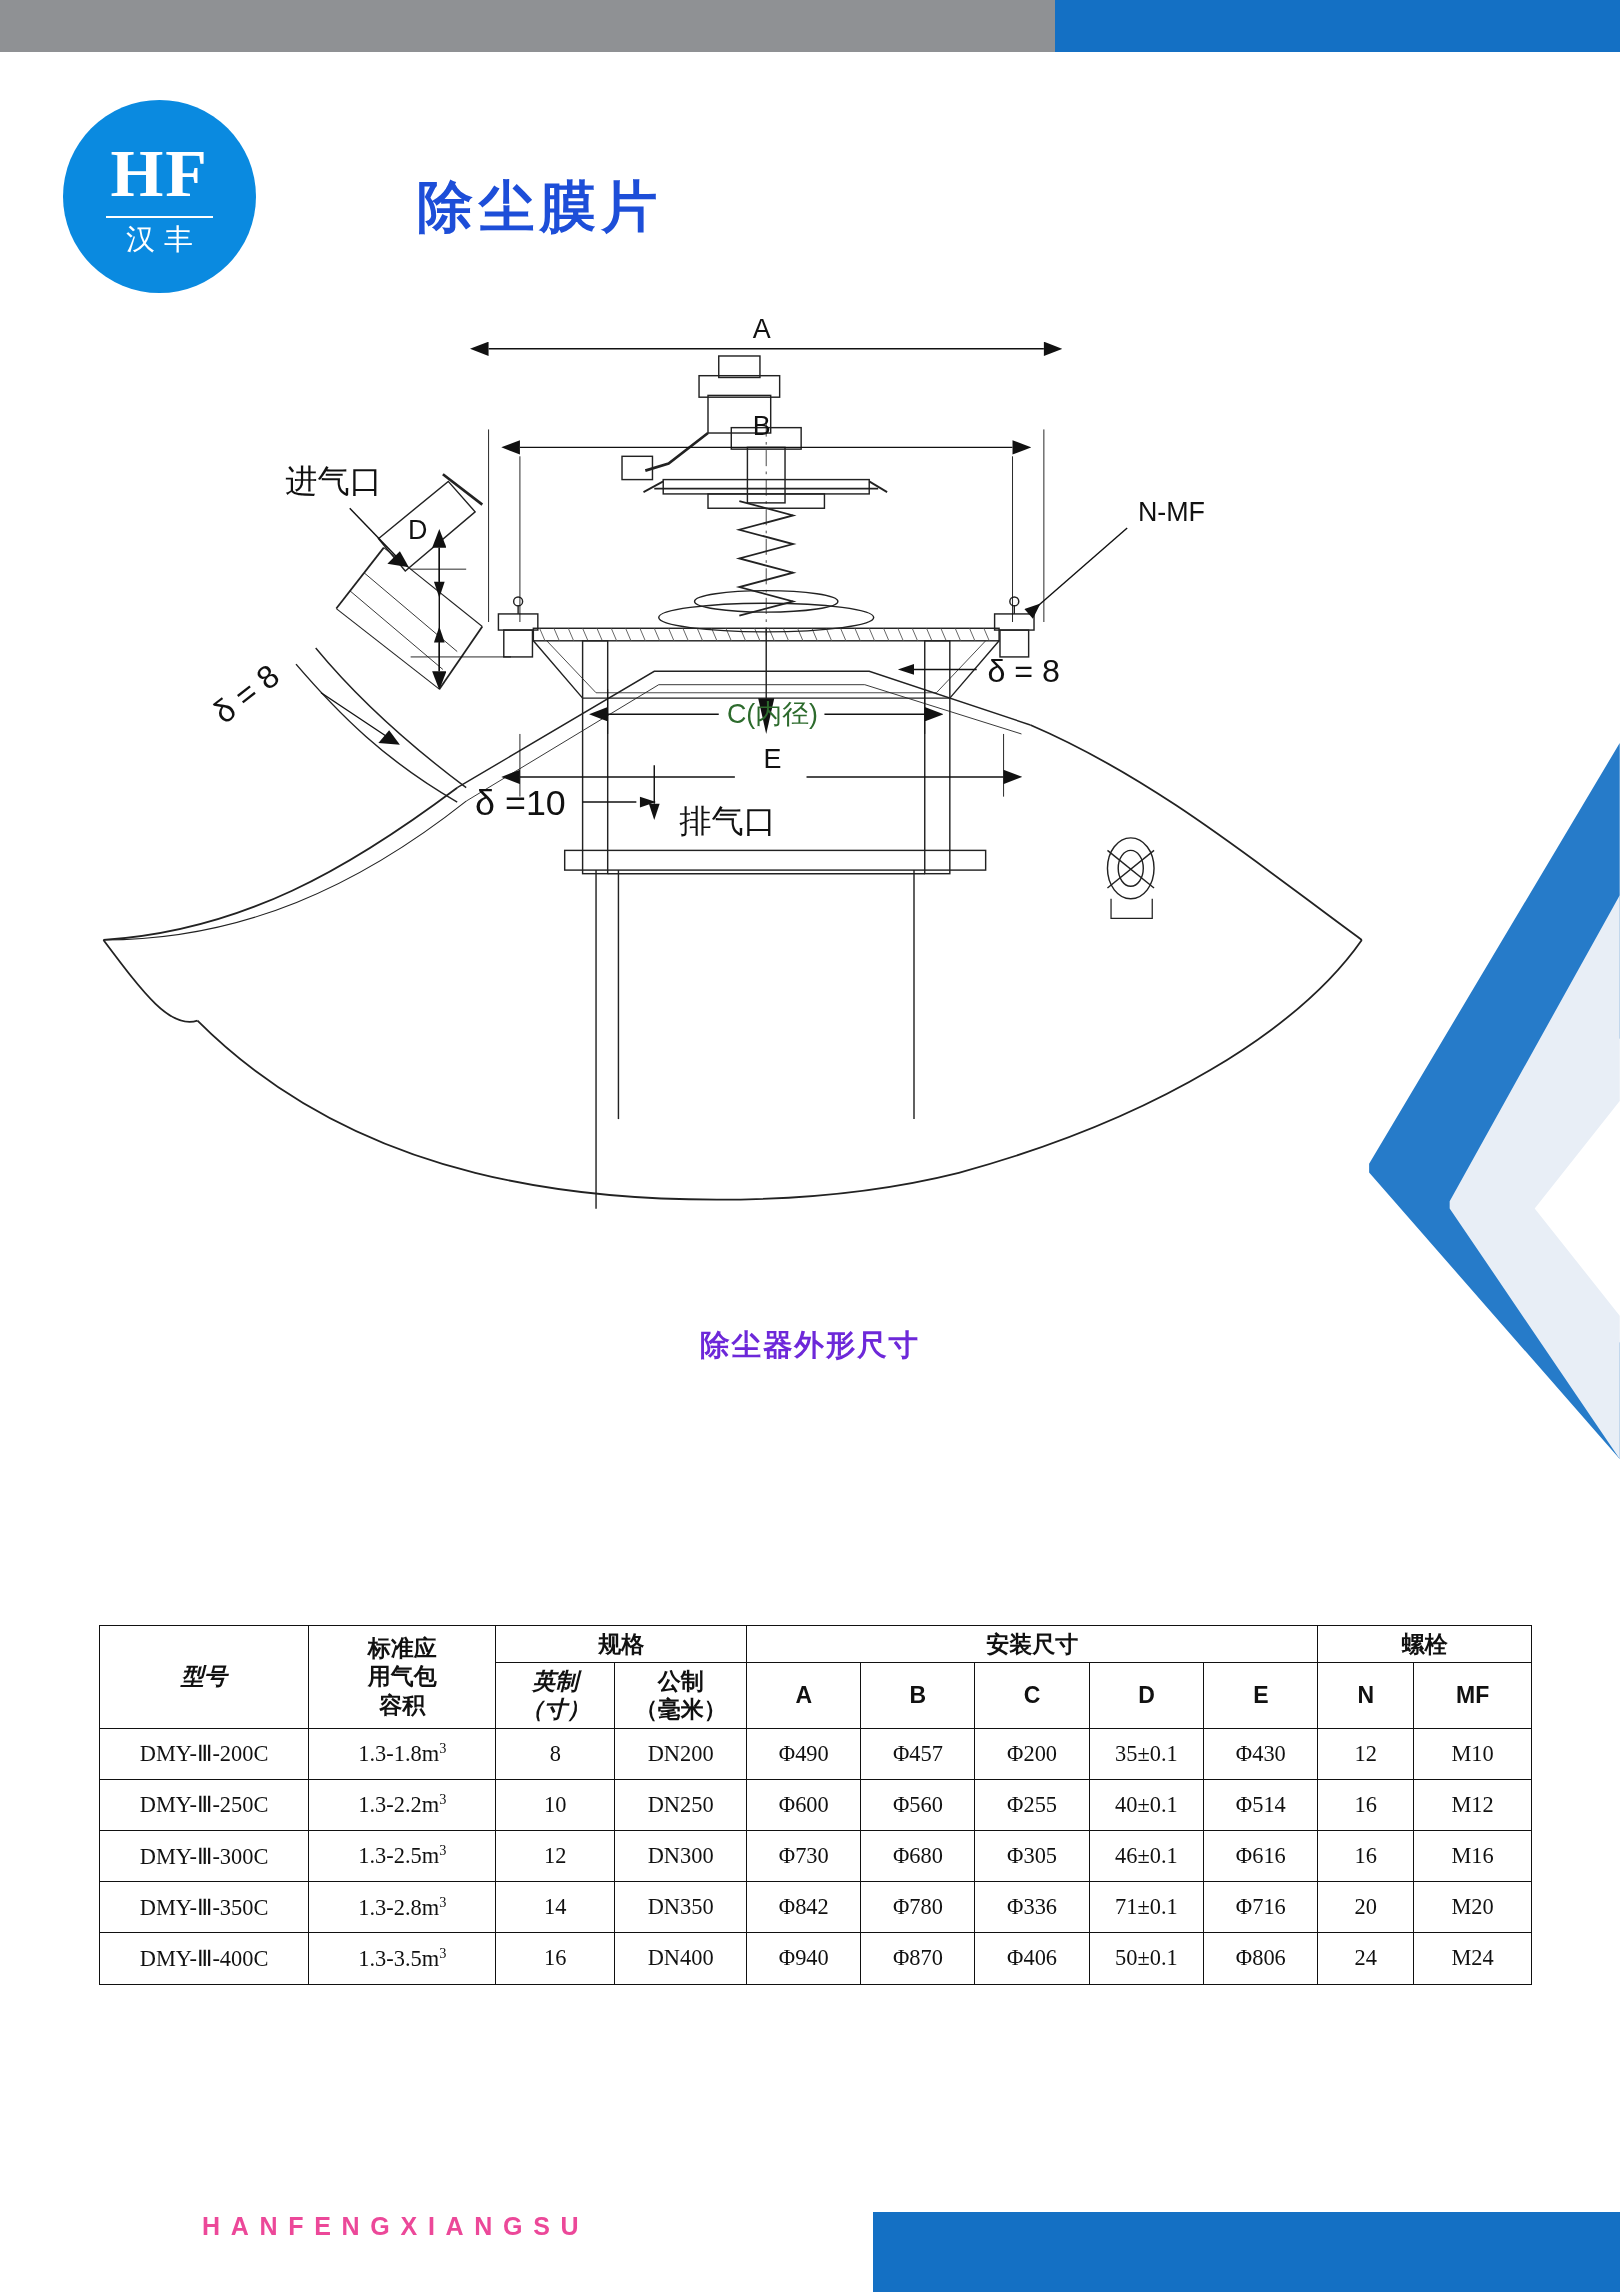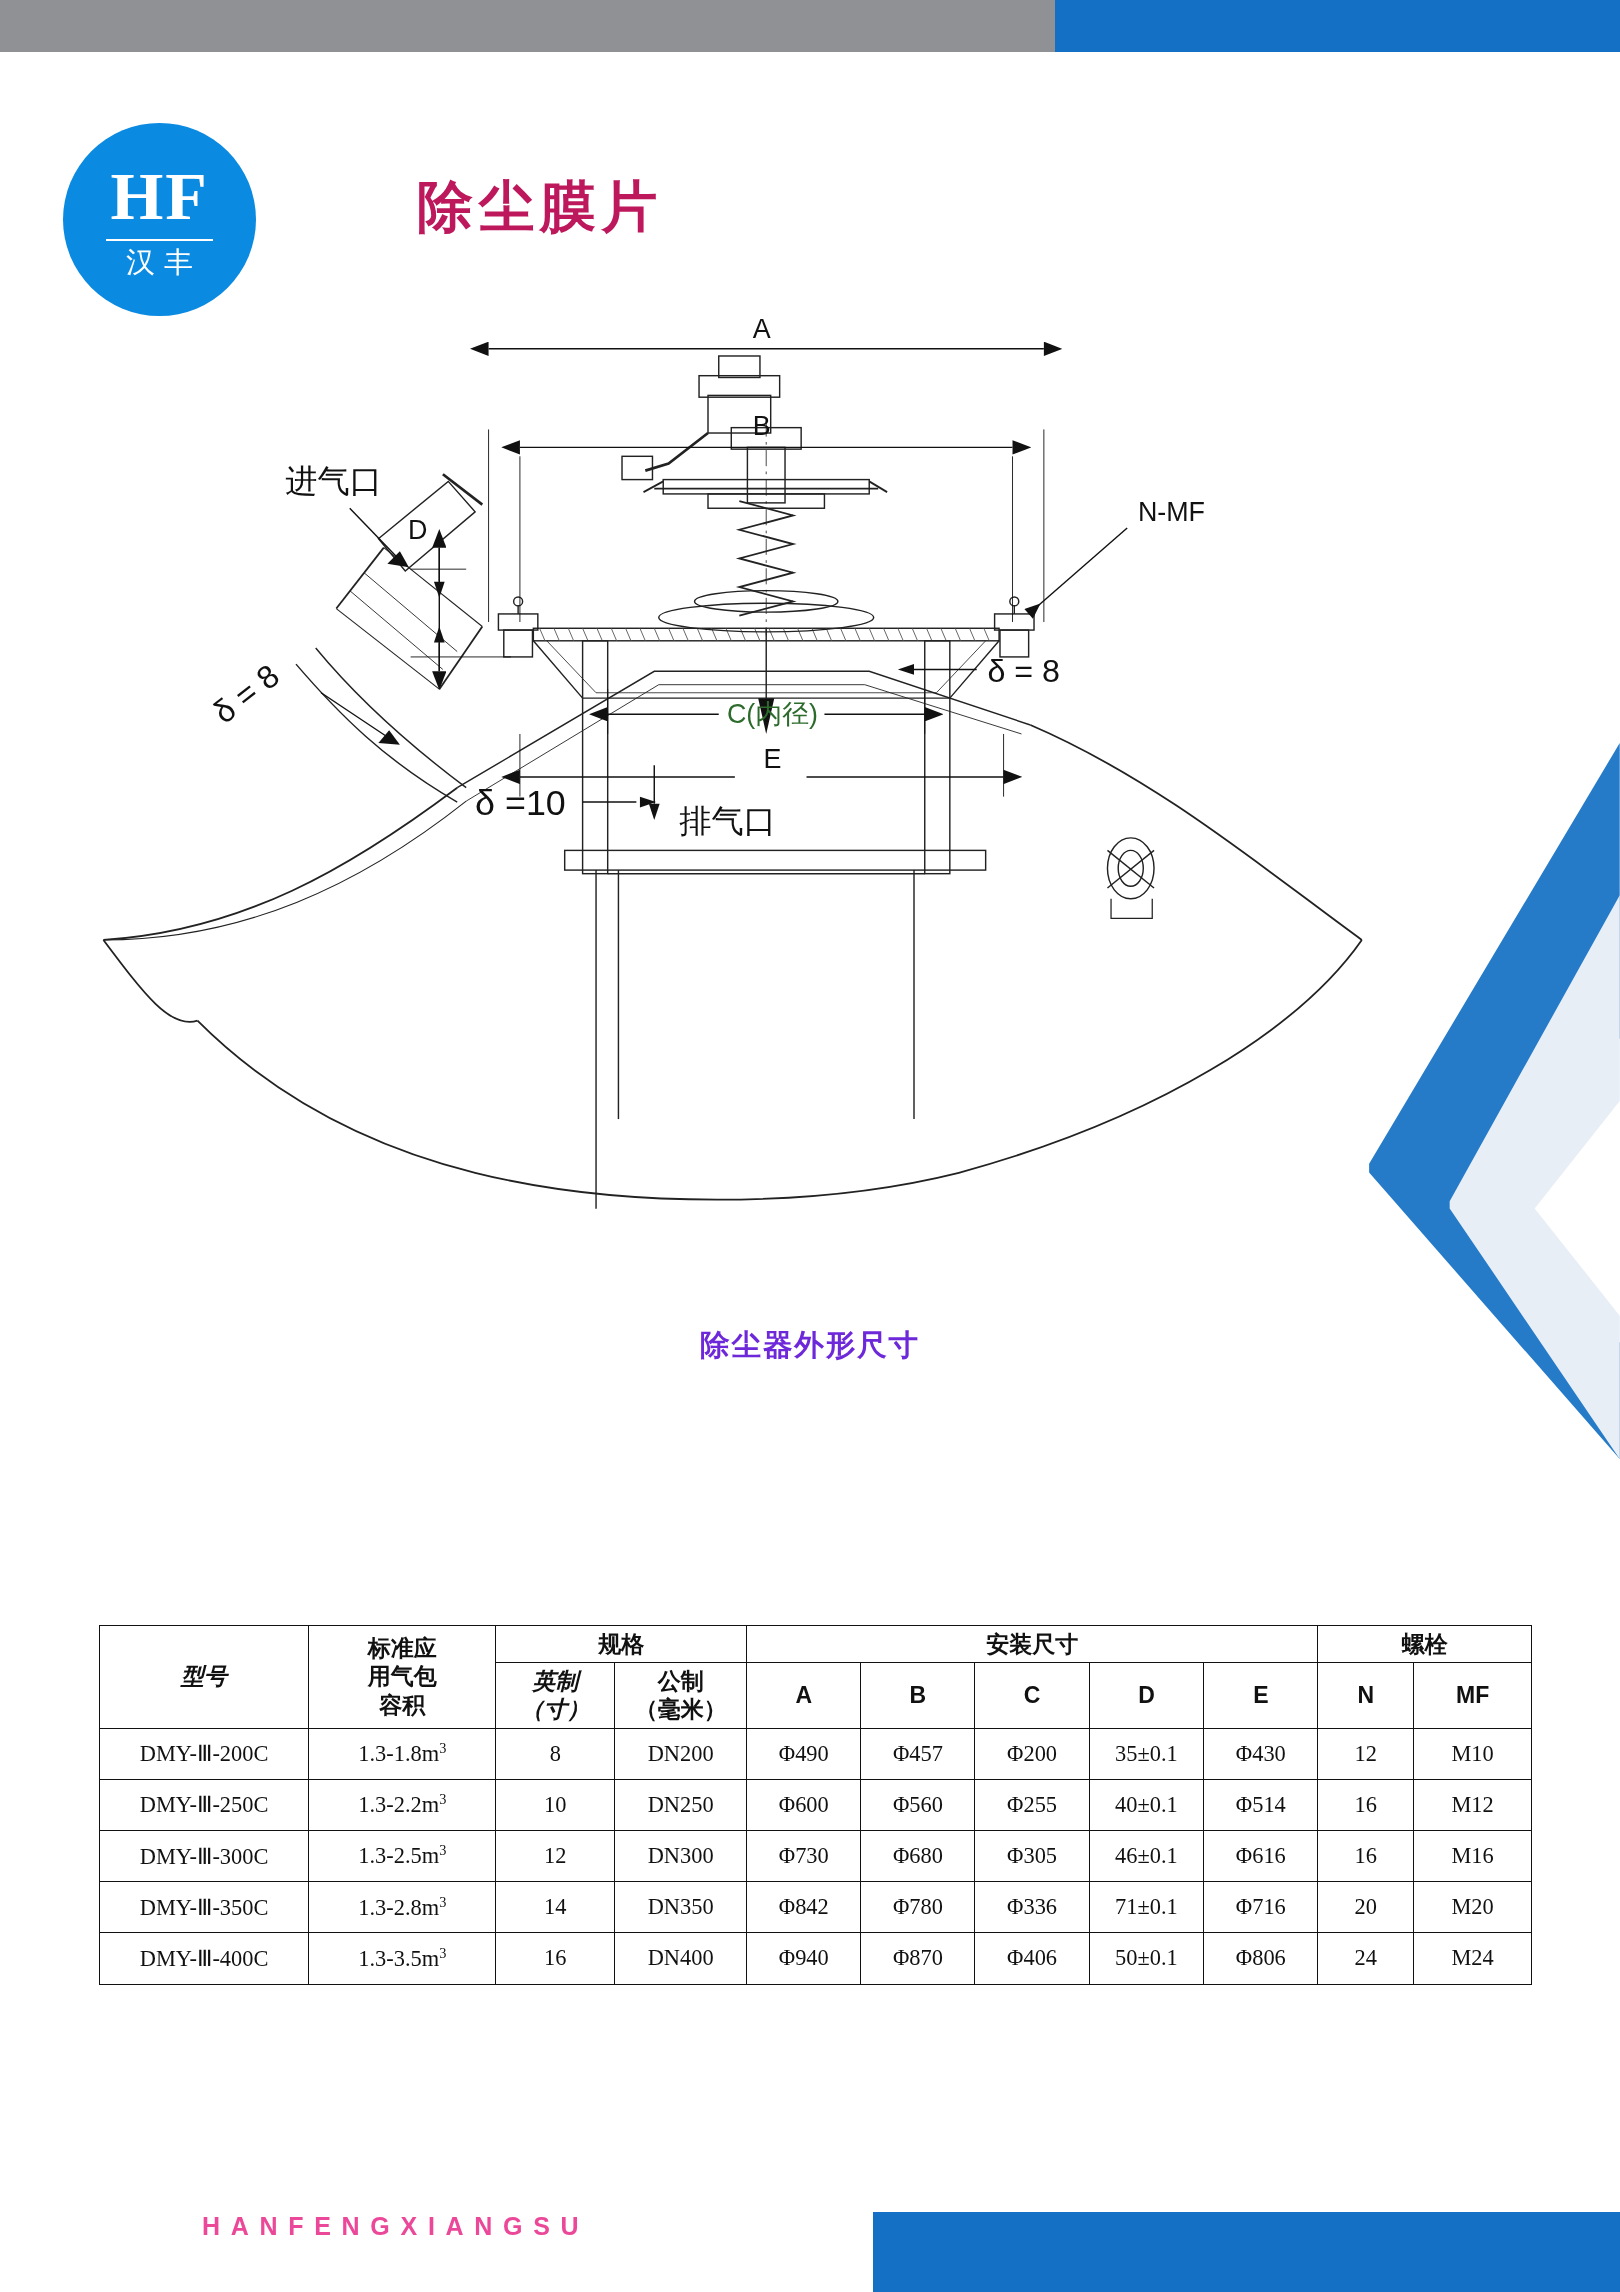--- a/index.html
+++ b/index.html
@@ -32,7 +32,7 @@
   
   .logo {
     position: absolute;
-    left: 63px; top: 123px;
+    left: 63px; top: 100px;
     width: 193px; height: 193px;
     border-radius: 50%;
     background: #0a8ae0;

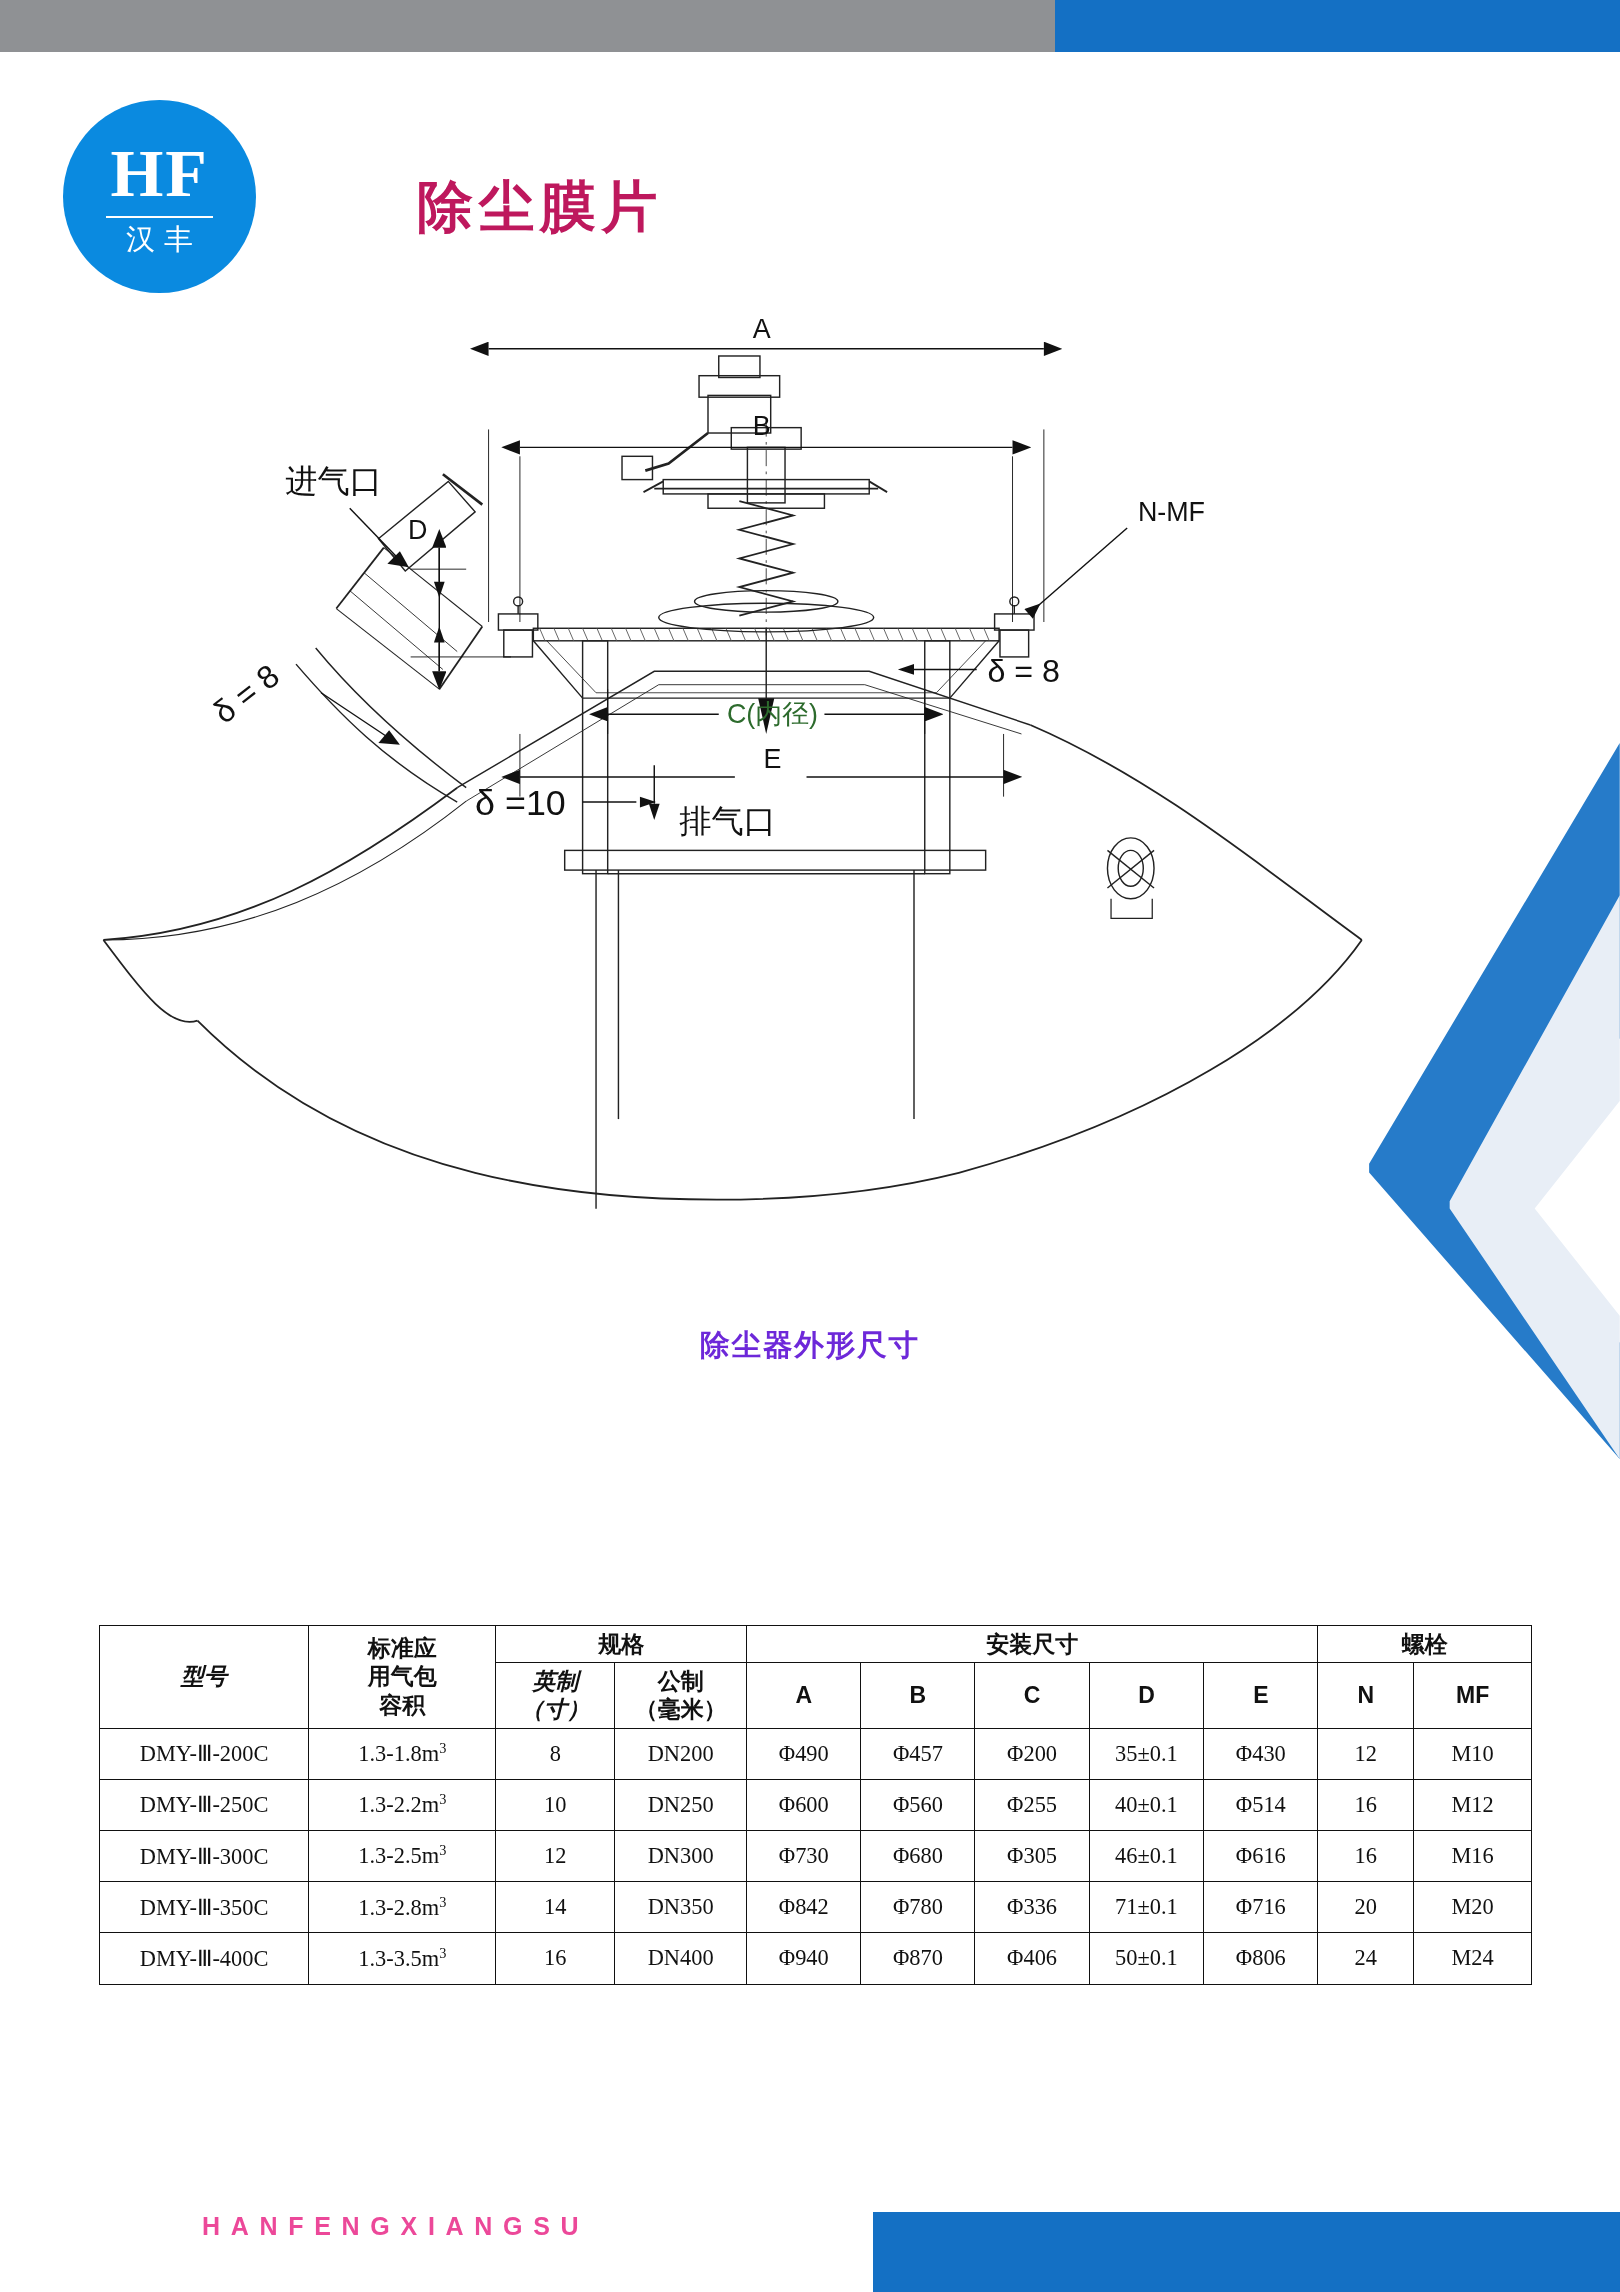--- a/index.html
+++ b/index.html
@@ -68,7 +68,7 @@
     left: 417px; top: 170px;
     font-size: 56px;
     font-weight: bold;
-    color: #be185d;
+    color: #1d4ed8;
     letter-spacing: 5.4px;
   }
 

